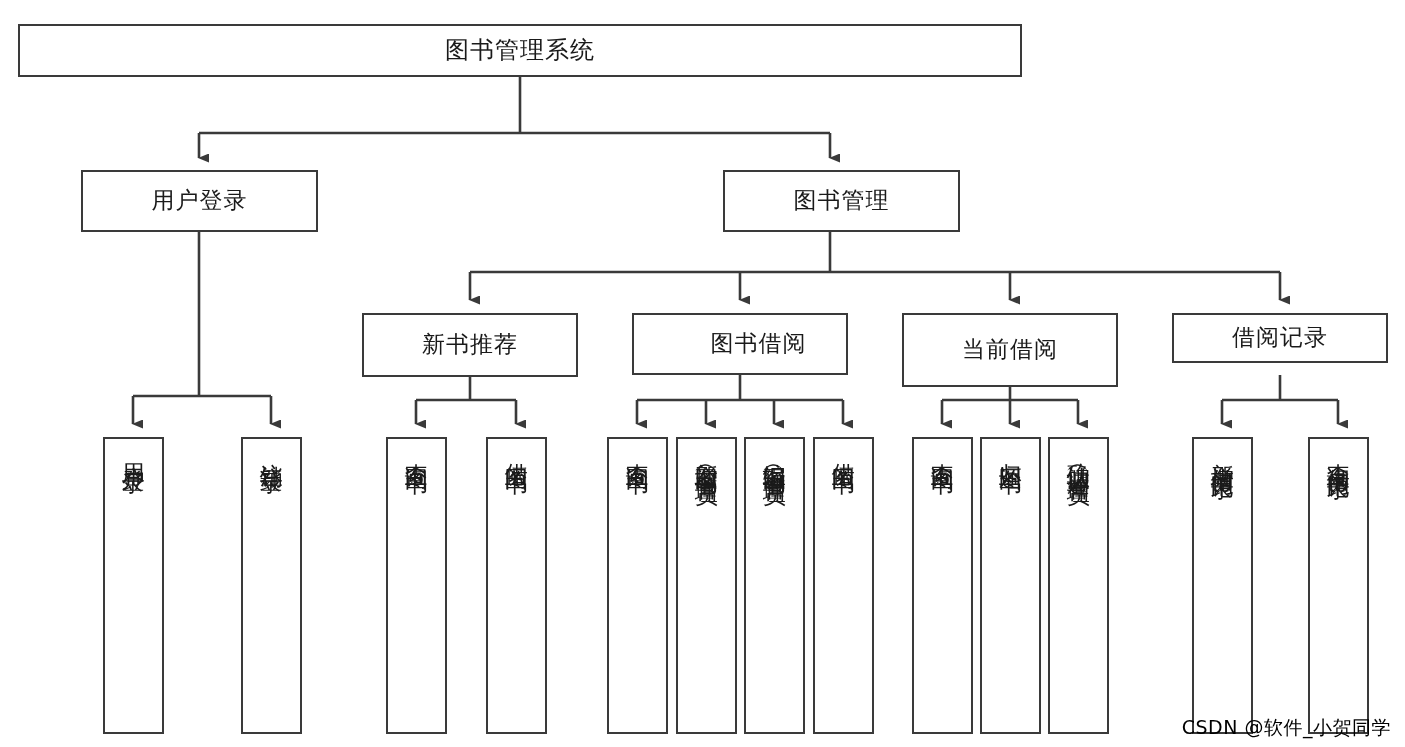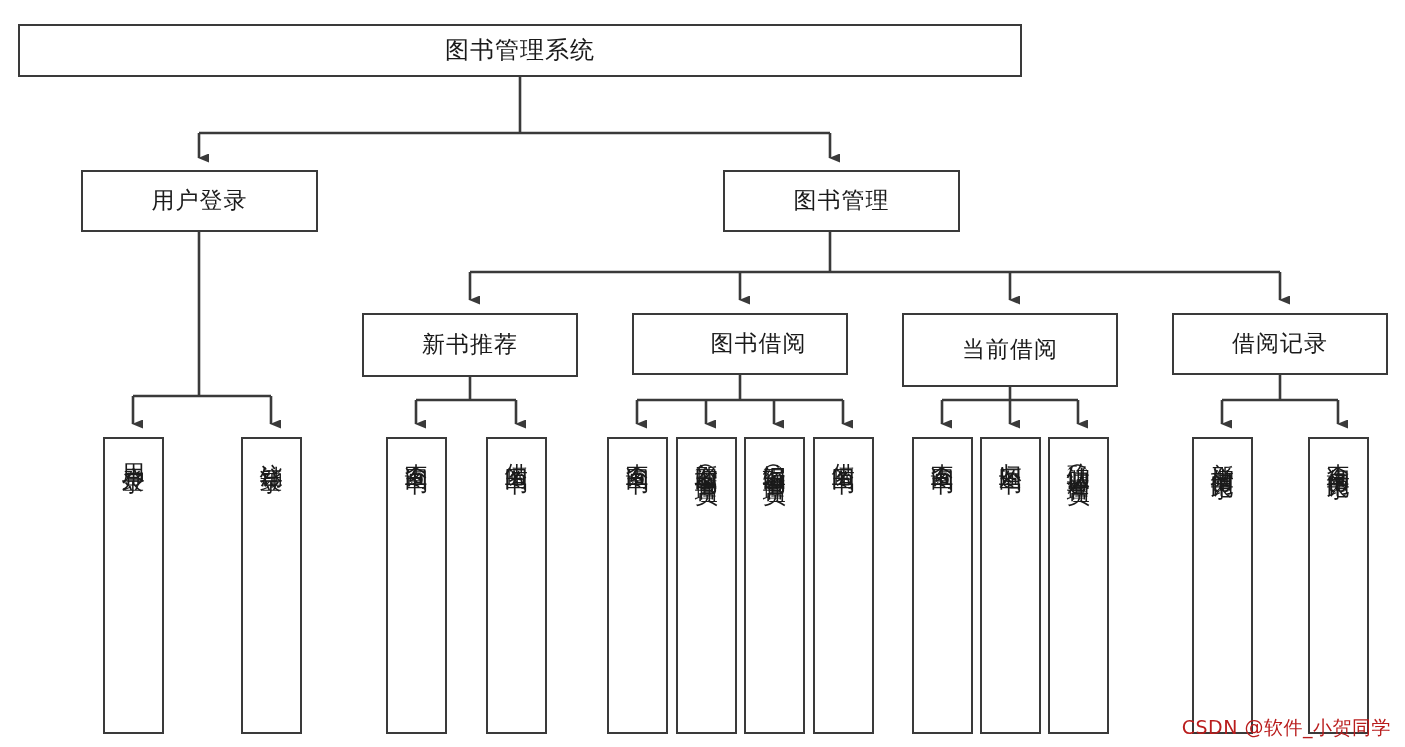--- a/index.html
+++ b/index.html
@@ -145,7 +145,7 @@
   <div class="node horizontal" style="left:902px; top:313px; width:216px; height:74px;">
     <span>当前借阅</span>
   </div>
-  <div class="node horizontal" style="left:1172px; top:313px; width:216px; height:62px;align-items:center;">
+  <div class="node horizontal" style="left:1172px; top:313px; width:216px; height:50px;align-items:center;">
     <span>借阅记录</span>
   </div>
 

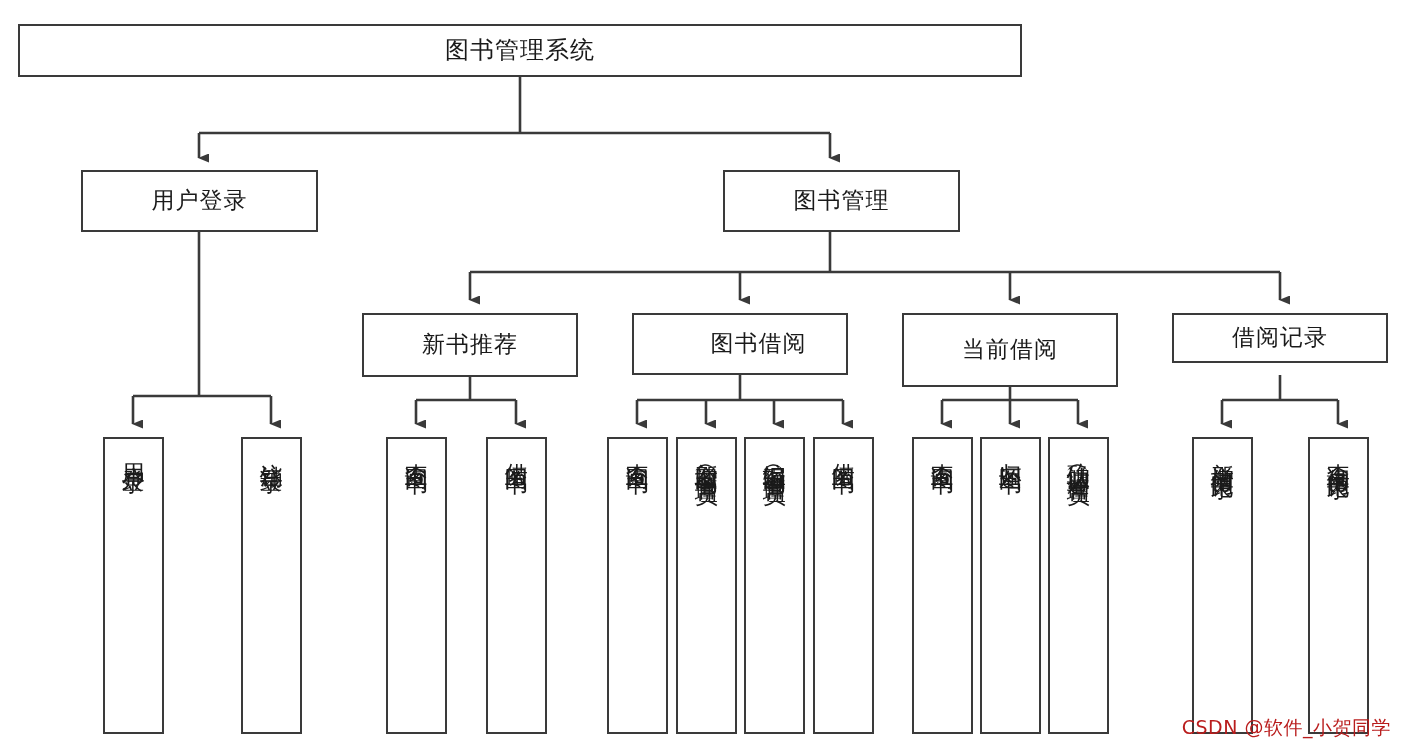--- a/index.html
+++ b/index.html
@@ -63,7 +63,7 @@
     right: 14px;
     bottom: 6px;
     font-size: 19px;
-    color: #b91c1c;
+    color: #000000;
     letter-spacing: 0.5px;
     white-space: nowrap;
     margin-left: 25px;

